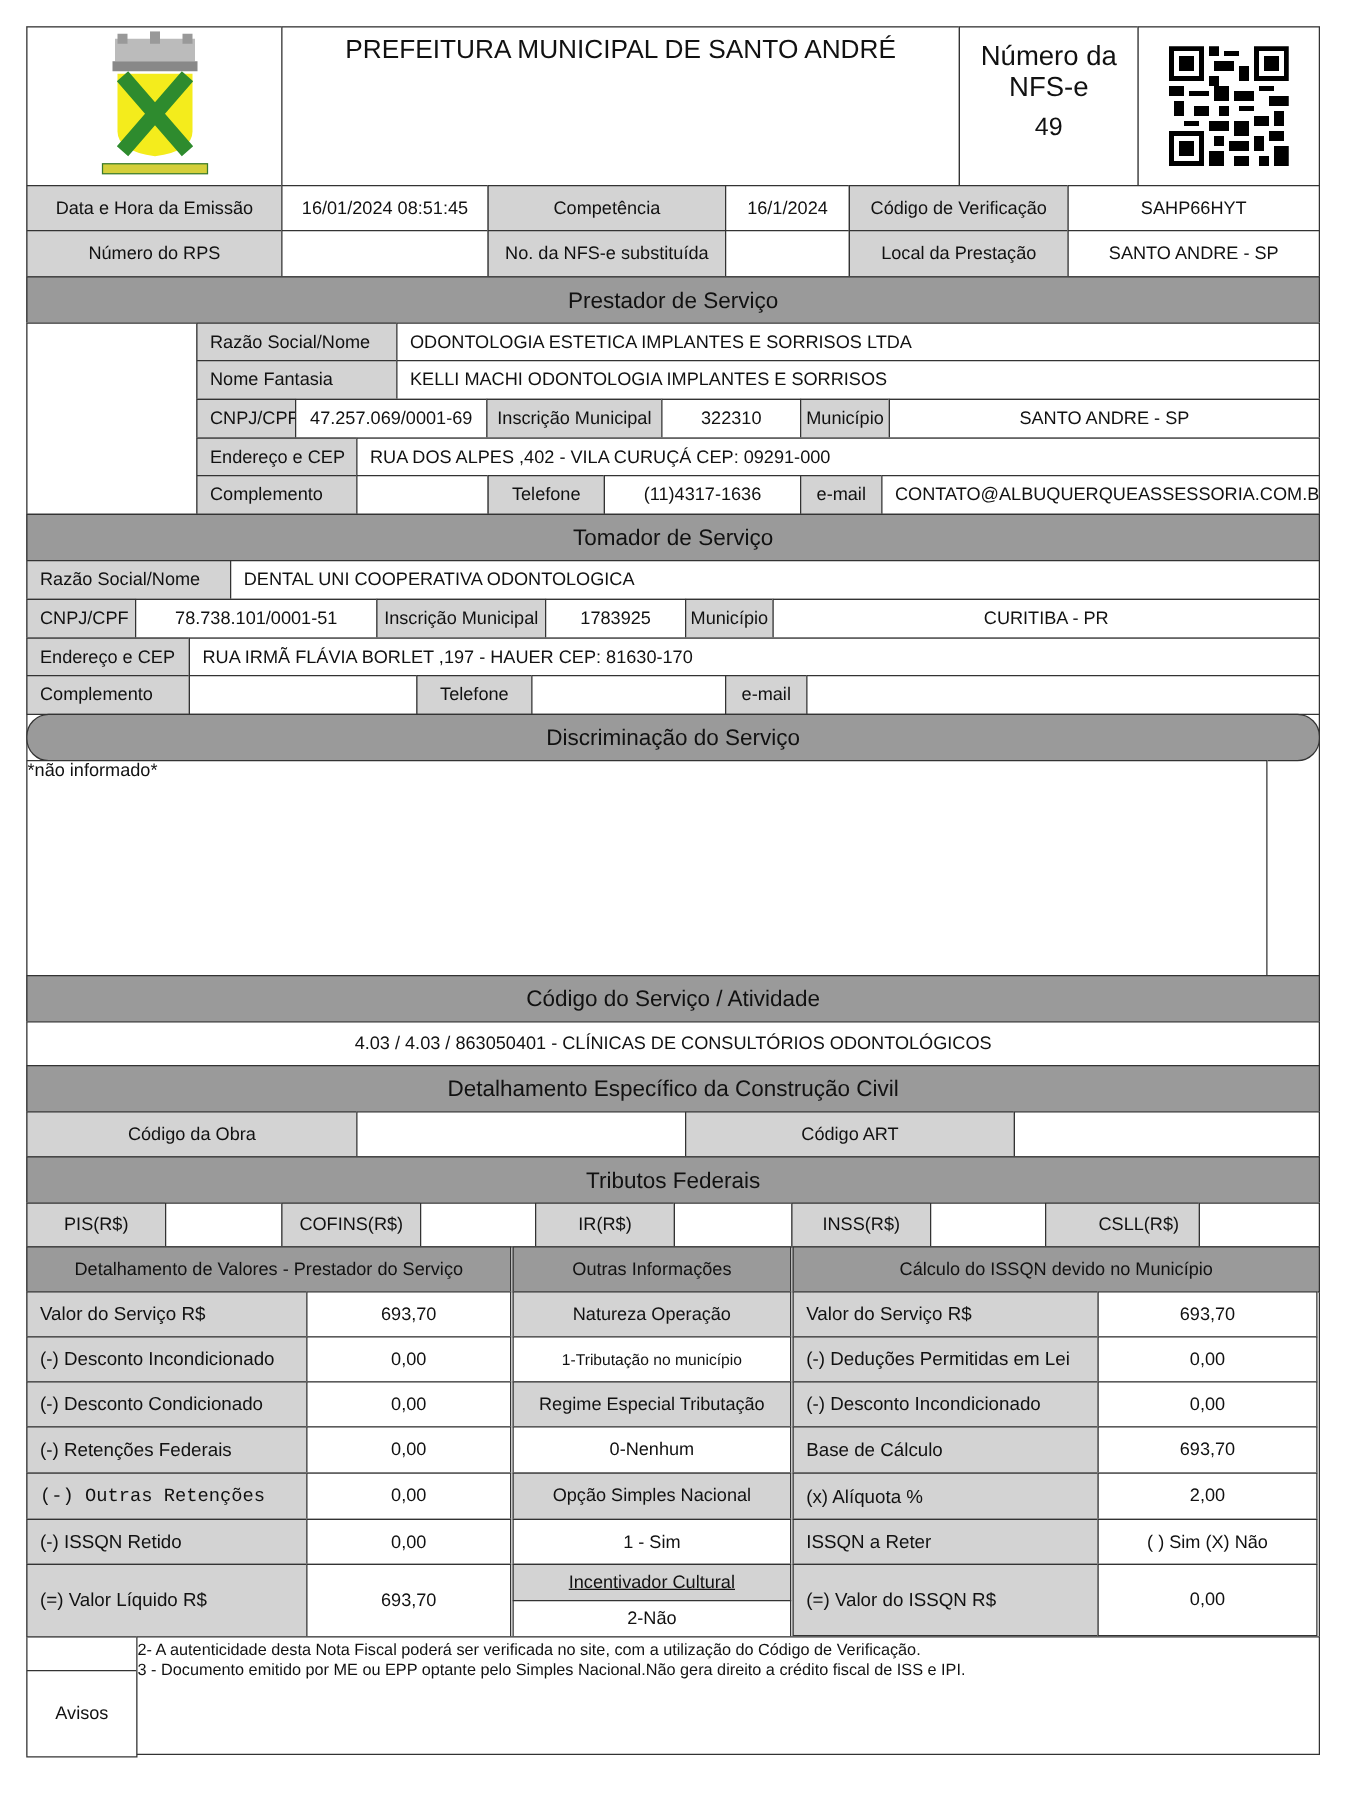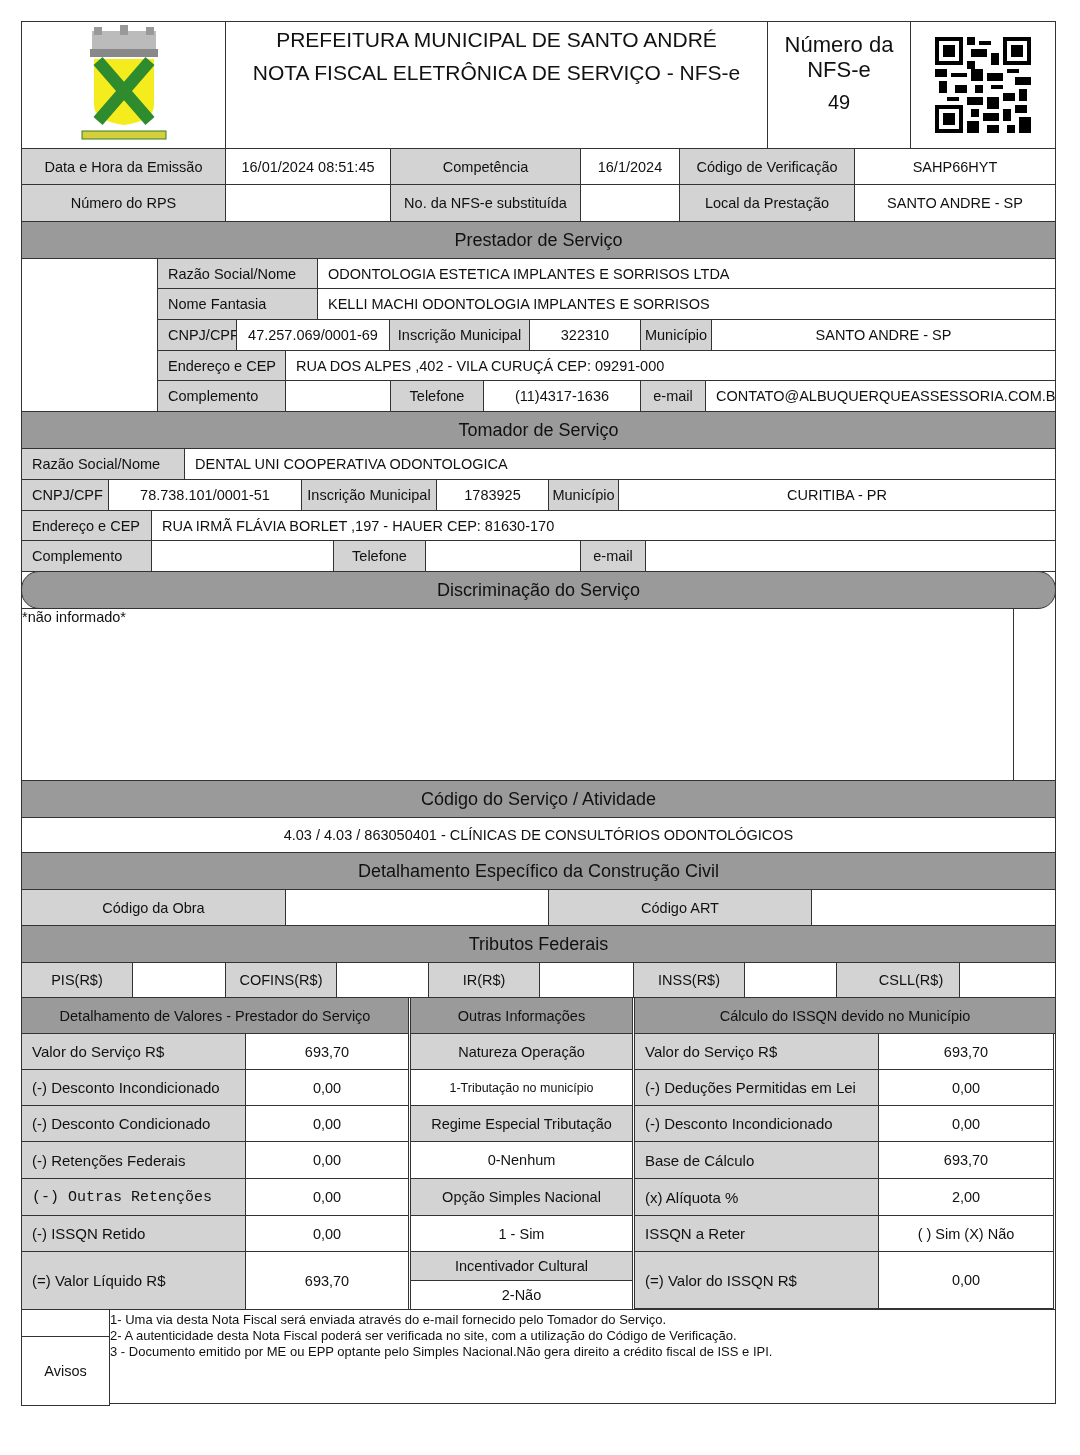--- a/index.html
+++ b/index.html
@@ -35,7 +35,6 @@
 </div>
 <div class="abs w" style="left:225px;top:21px;width:543px;height:128px;flex-direction:column;align-items:center;justify-content:flex-start;padding-top:6px;">
   <div style="font-size:21px;">PREFEITURA MUNICIPAL DE SANTO ANDRÉ</div>
-  <div style="font-size:21px;margin-top:9px;">NOTA FISCAL ELETRÔNICA DE SERVIÇO - NFS-e</div>
 </div>
 <div class="abs w" style="left:767px;top:21px;width:144px;height:128px;flex-direction:column;justify-content:flex-start;padding-top:10px;font-size:22px;line-height:25px;">
   <div>Número da</div>

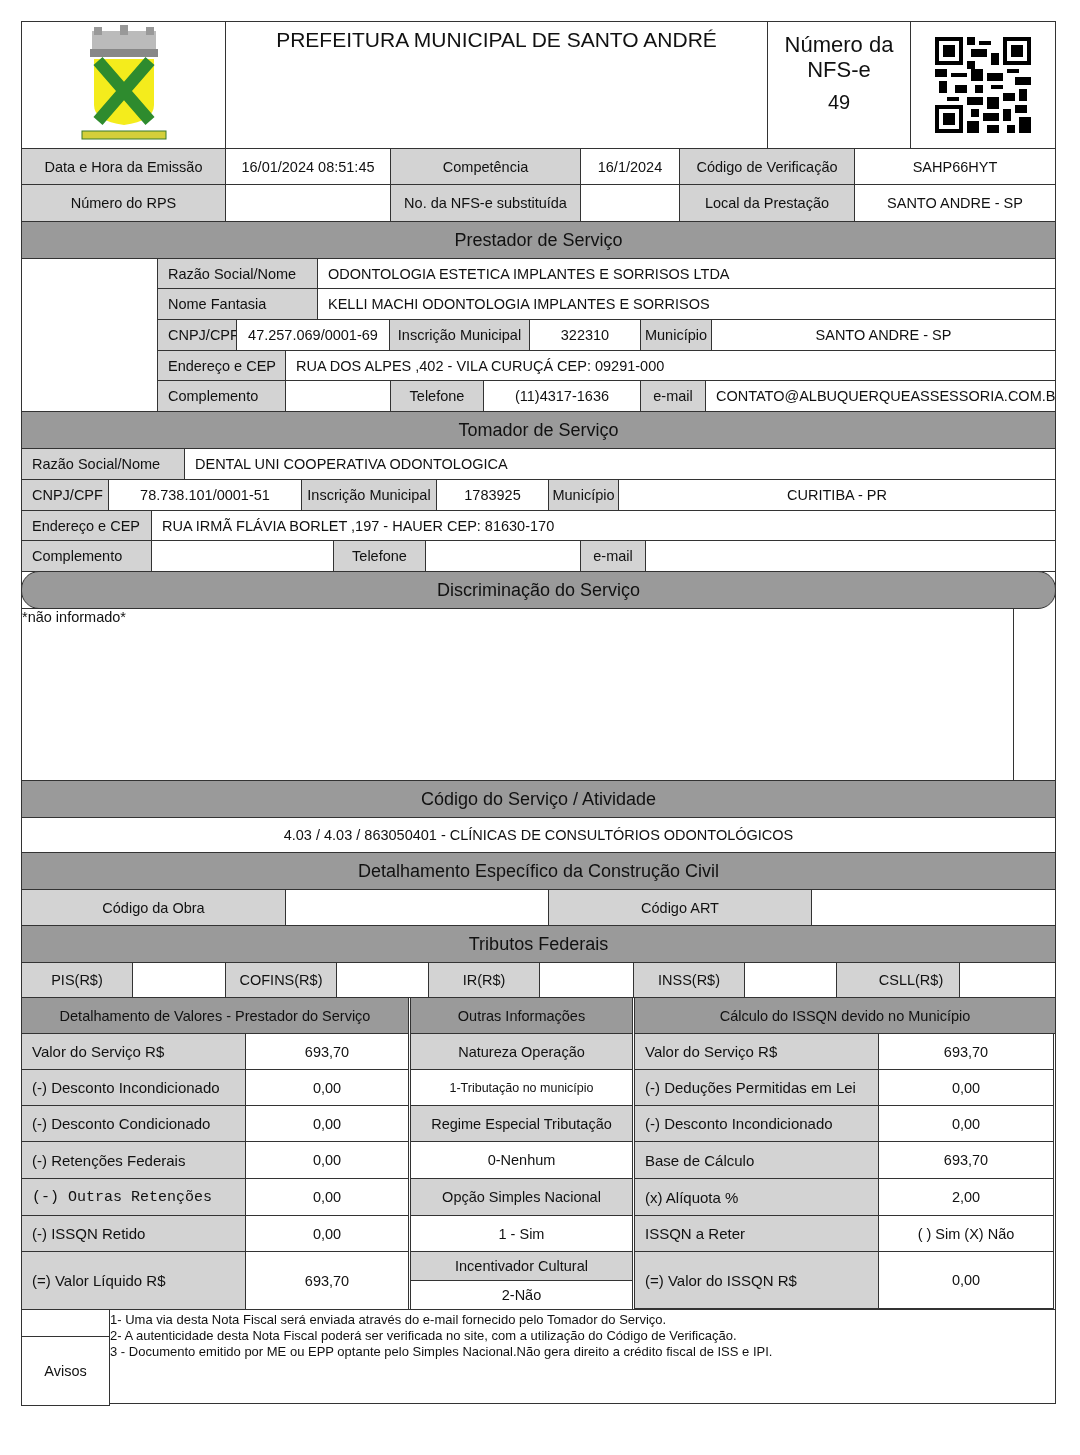--- a/index.html
+++ b/index.html
@@ -165,7 +165,7 @@
 <div class="abs w c f14" style="left:410px;top:1141px;width:223px;height:38px;">0-Nenhum</div>
 <div class="abs g c f14" style="left:410px;top:1178px;width:223px;height:38px;">Opção Simples Nacional</div>
 <div class="abs w c f14" style="left:410px;top:1215px;width:223px;height:37px;">1 - Sim</div>
-<div class="abs g c f14" style="left:410px;top:1251px;width:223px;height:30px;">Incentivador Cultural</div>
+<div class="abs g c f14" style="left:410px;top:1251px;width:223px;height:30px;text-decoration:underline;">Incentivador Cultural</div>
 <div class="abs w c f14" style="left:410px;top:1280px;width:223px;height:30px;">2-Não</div>
 
 <div class="abs h" style="left:634px;top:997px;width:422px;height:37px;font-size:14.5px;">Cálculo do ISSQN devido no Município</div>

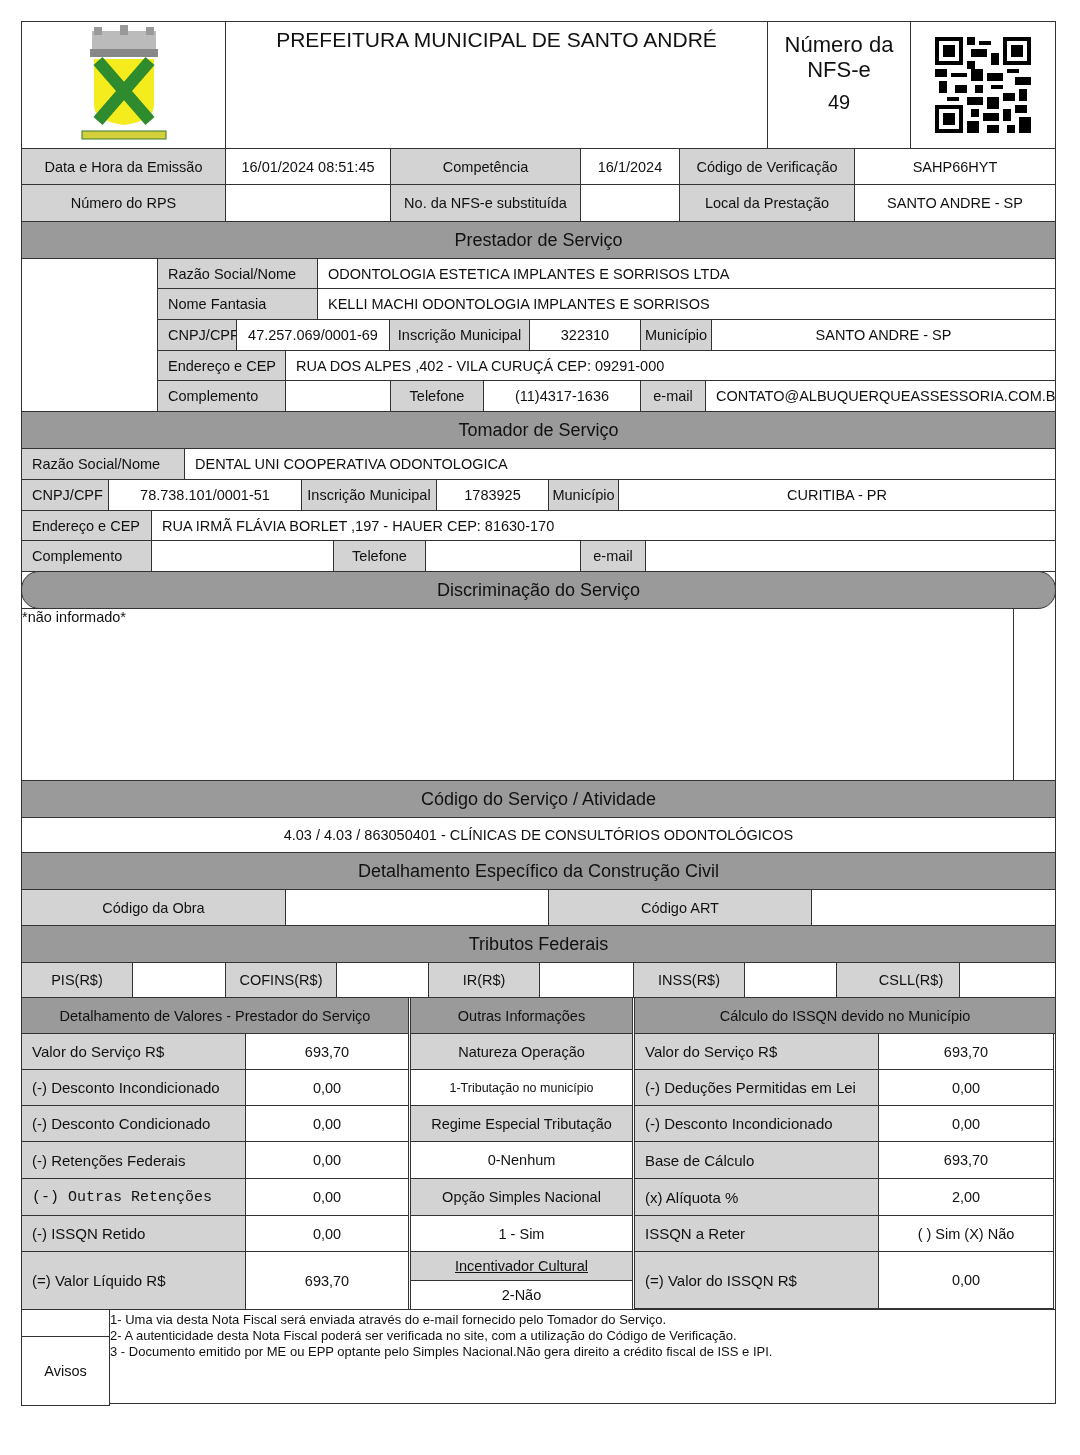--- a/index.html
+++ b/index.html
@@ -186,7 +186,6 @@
 
 <div class="abs w c f14" style="left:21px;top:1336px;width:89px;height:70px;">Avisos</div>
 <div class="abs w f13" style="left:109px;top:1309px;width:947px;height:95px;flex-direction:column;align-items:flex-start;justify-content:flex-start;padding:2px 0 0 0;line-height:16px;">
-  <div>1- Uma via desta Nota Fiscal será enviada através do e-mail fornecido pelo Tomador do Serviço.</div>
   <div>2- A autenticidade desta Nota Fiscal poderá ser verificada no site, com a utilização do Código de Verificação.</div>
   <div>3 - Documento emitido por ME ou EPP optante pelo Simples Nacional.Não gera direito a crédito fiscal de ISS e IPI.</div>
 </div>

